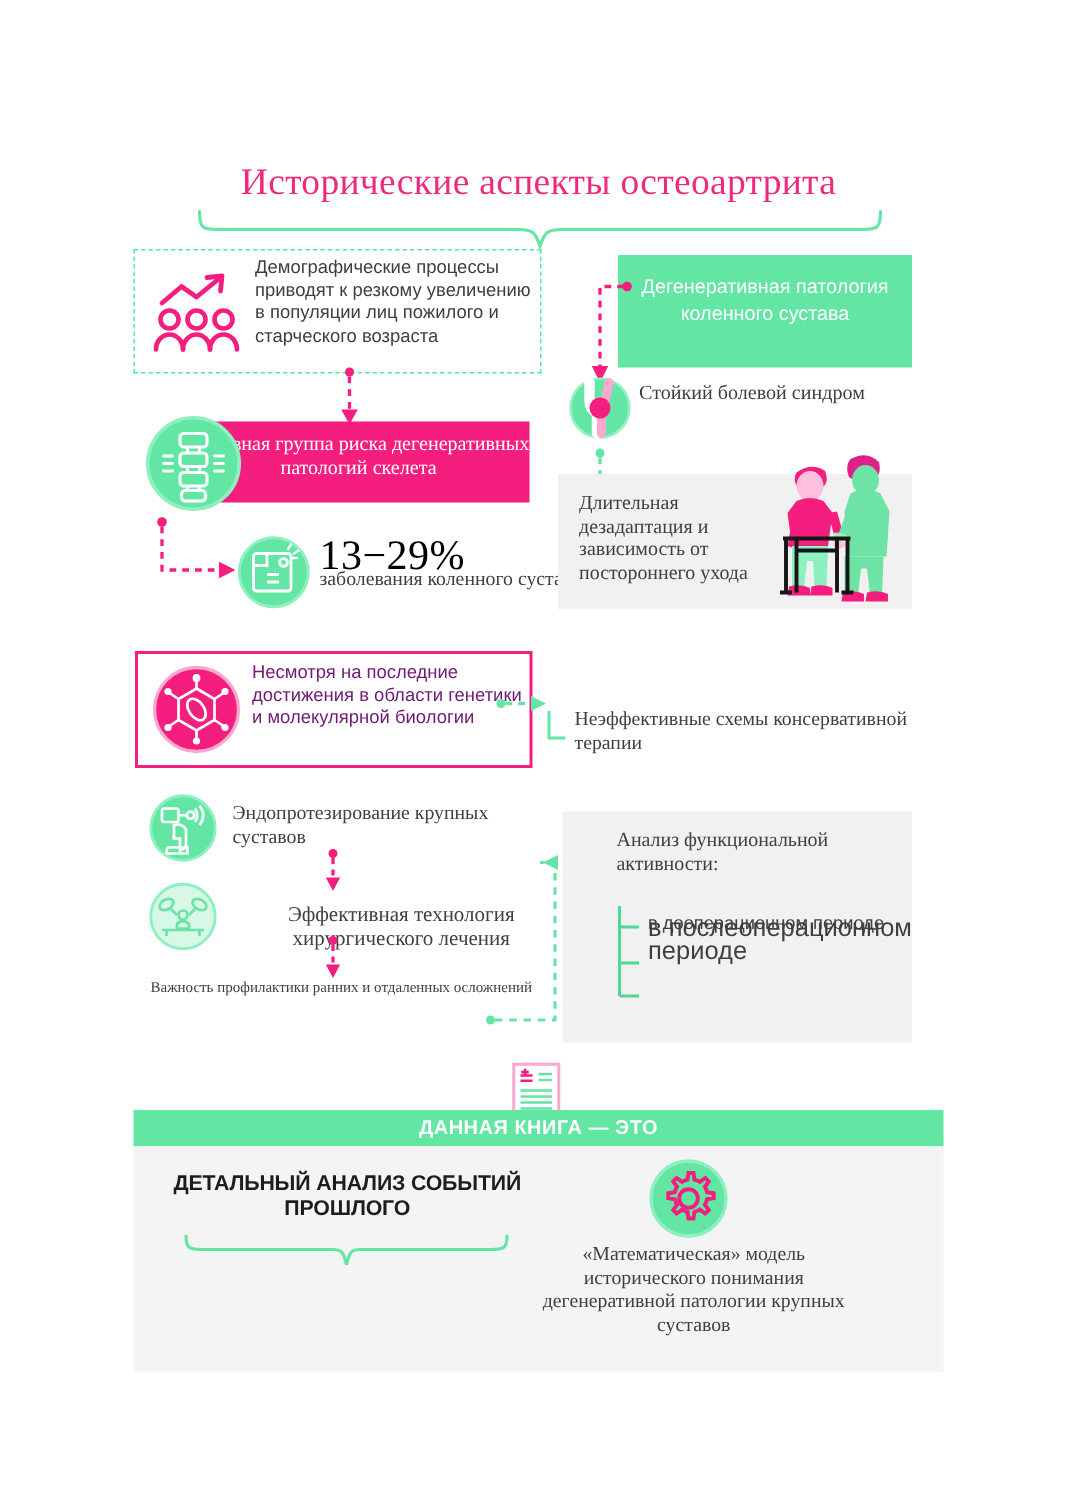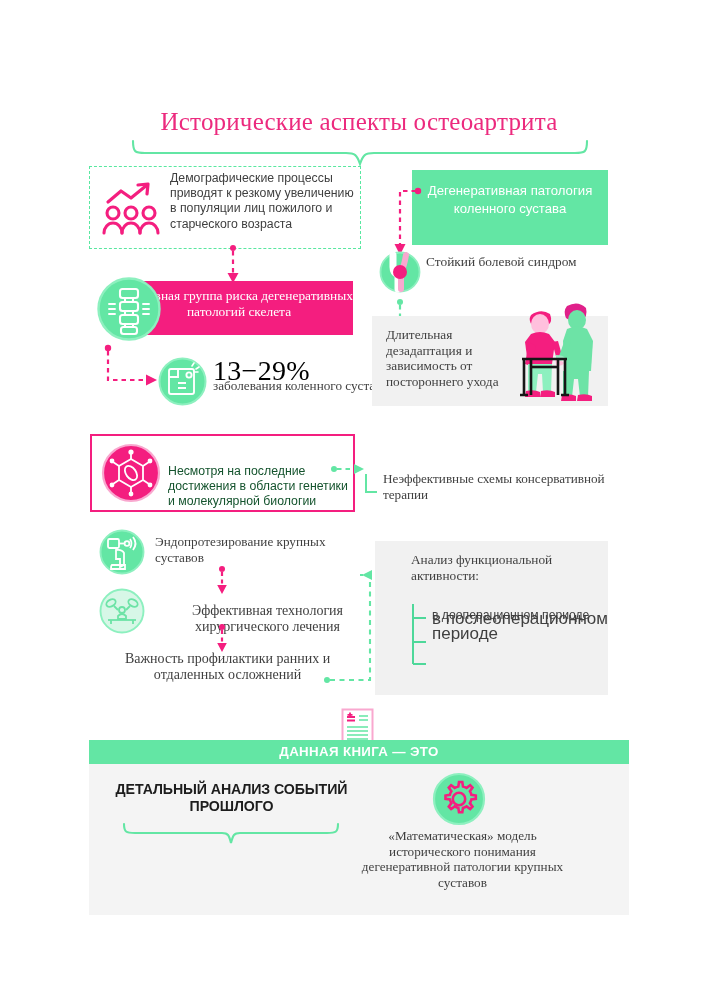--- a/index.html
+++ b/index.html
@@ -80,8 +80,8 @@
   }
   #gen-icon{left:101px;top:443px;width:60px;height:60px;}
   #gen-text{
-    left:168px;top:464px;width:182px;
-    font-size:12.3px;line-height:15px;color:#14532d;
+    left:168px;top:441px;width:182px;
+    font-size:12.3px;line-height:15px;color:#701a75;
   }
 
   

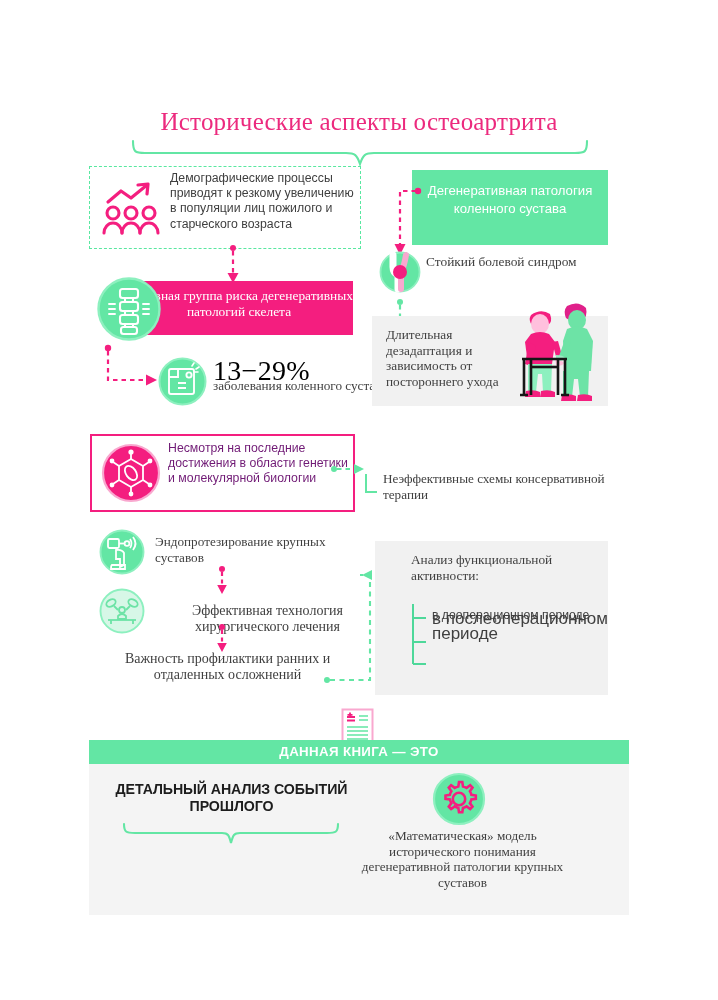--- a/index.html
+++ b/index.html
@@ -108,7 +108,7 @@
   }
   #prev-text{
     left:95px;top:651px;width:265px;text-align:center;
-    font-family:"Liberation Serif", serif;font-size:14px;line-height:15.6px;color:#3f3f3f;
+    font-family:"Liberation Serif", serif;font-size:10px;line-height:15.6px;color:#3f3f3f;
   }
 
   

